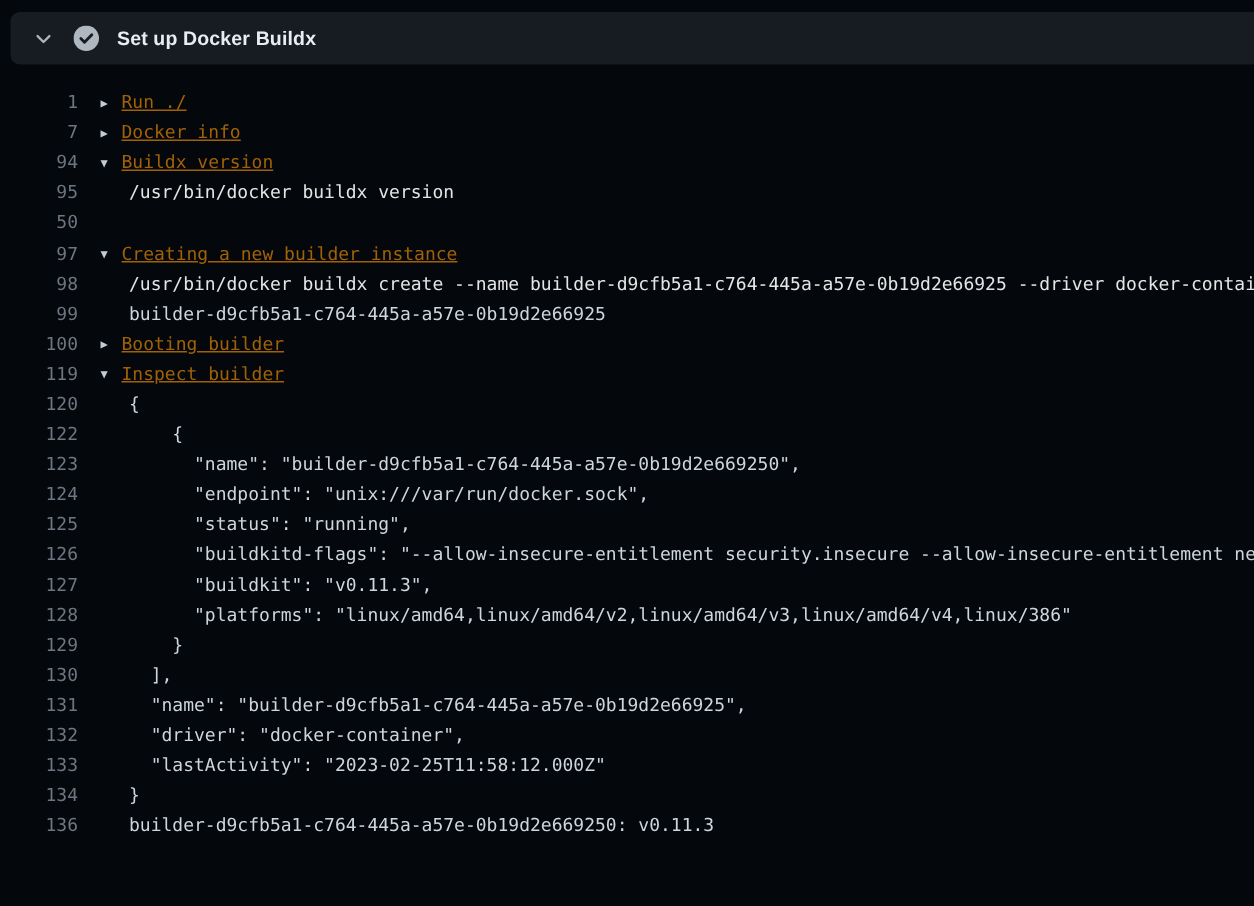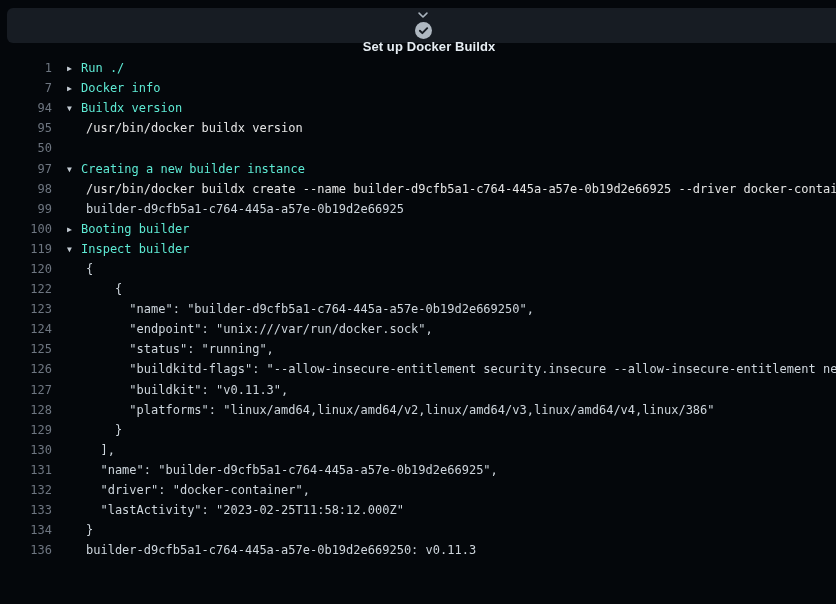--- a/index.html
+++ b/index.html
@@ -17,7 +17,6 @@
     display:flex;align-items:center;
     padding-left:15px;box-sizing:border-box;
     cursor:pointer;
-    flex-direction:column;
   }
   .chevron{width:14px;height:14px;flex:none;margin-right:13px;display:block;}
   .check{width:17px;height:17px;flex:none;margin-right:12px;display:block;}

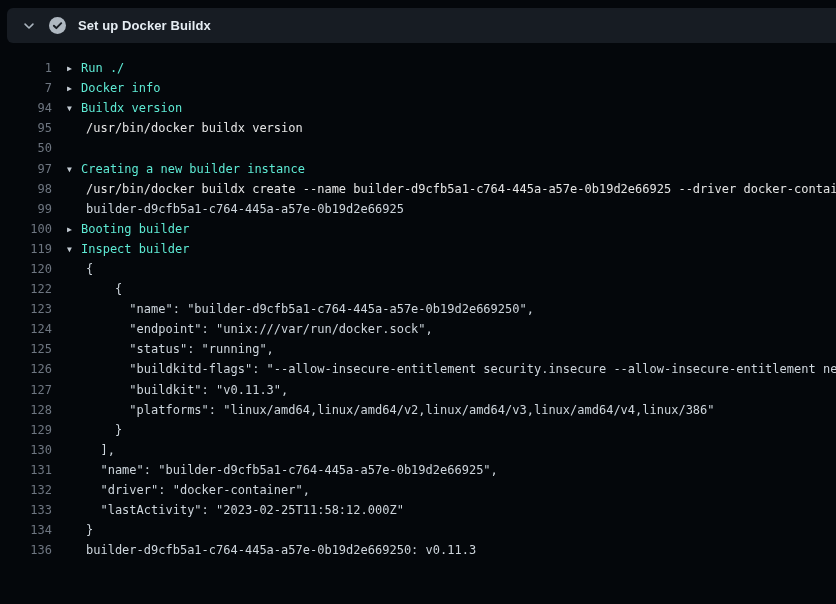--- a/index.html
+++ b/index.html
@@ -43,7 +43,7 @@
     display:inline-block;width:14px;font-size:8px;color:#c3cbd3;
     transform:translateY(-1px);
   }
-  .group-label{color:#5eead4;}
+  .group-label{color:#a16207;text-decoration:underline;}
   .row.group{cursor:pointer;}
 </style>
 </head>

